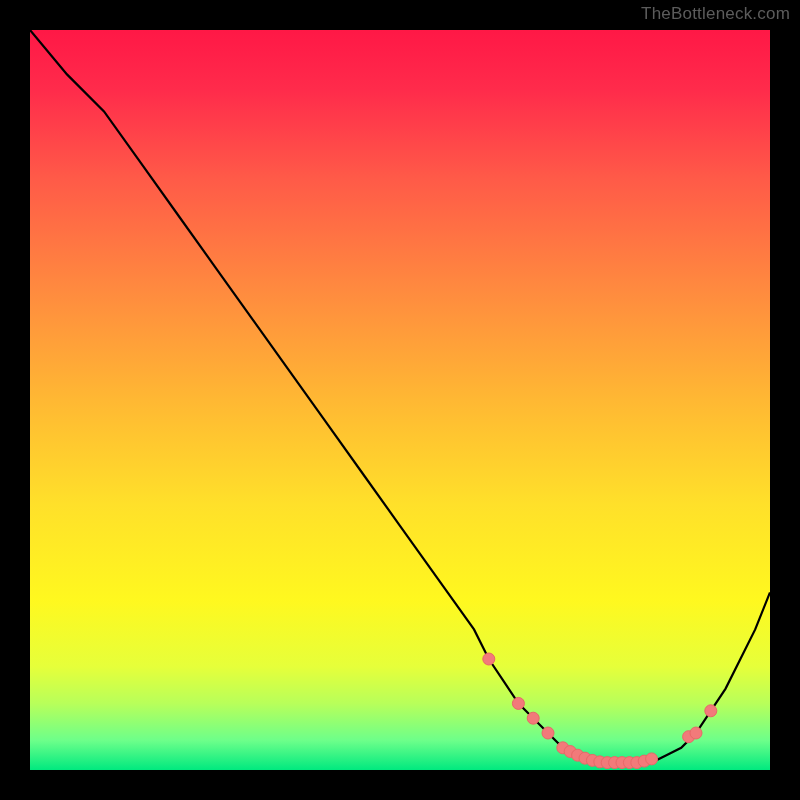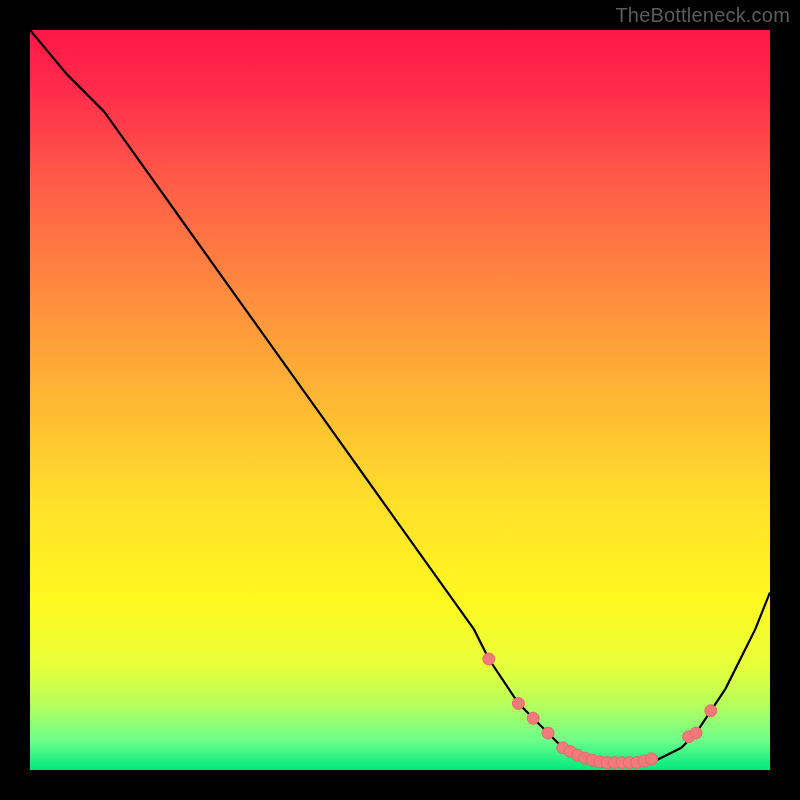--- a/index.html
+++ b/index.html
@@ -58,7 +58,7 @@
     top: 4px;
     right: 10px;
     color: #5c5c5c;
-    font-size: 20px;
+    font-size: 17px;
     font-weight: 500;
     letter-spacing: 0.2px;
   }

